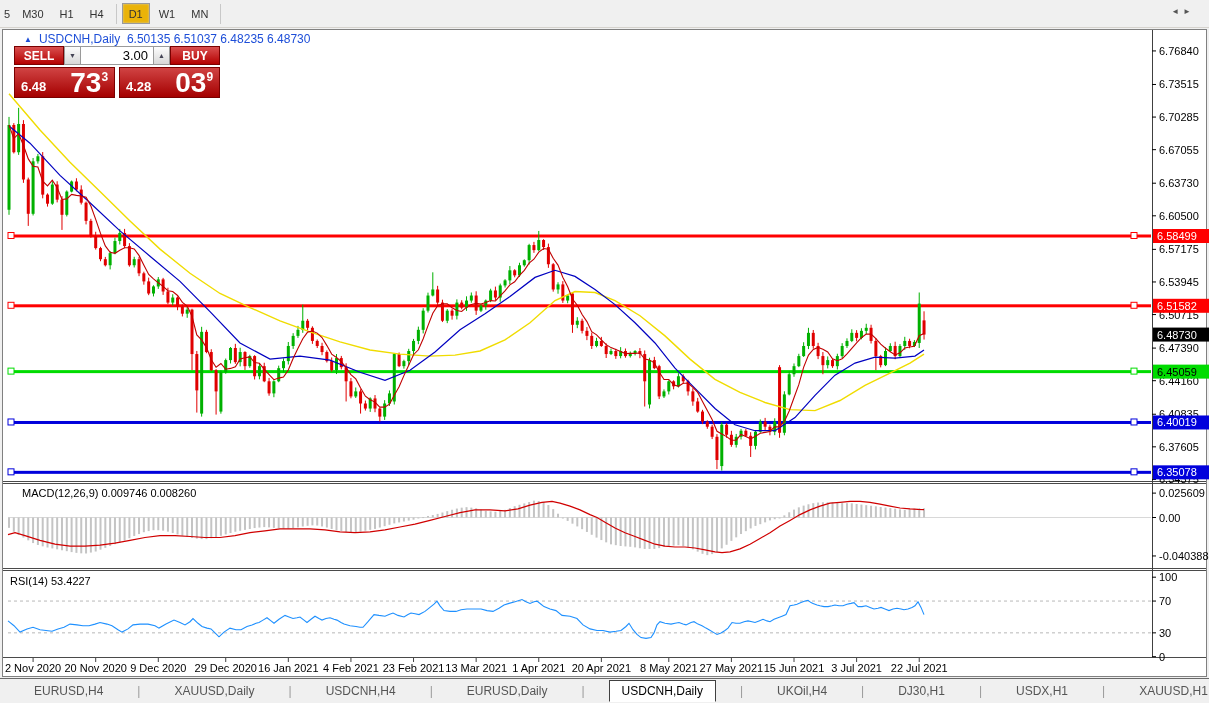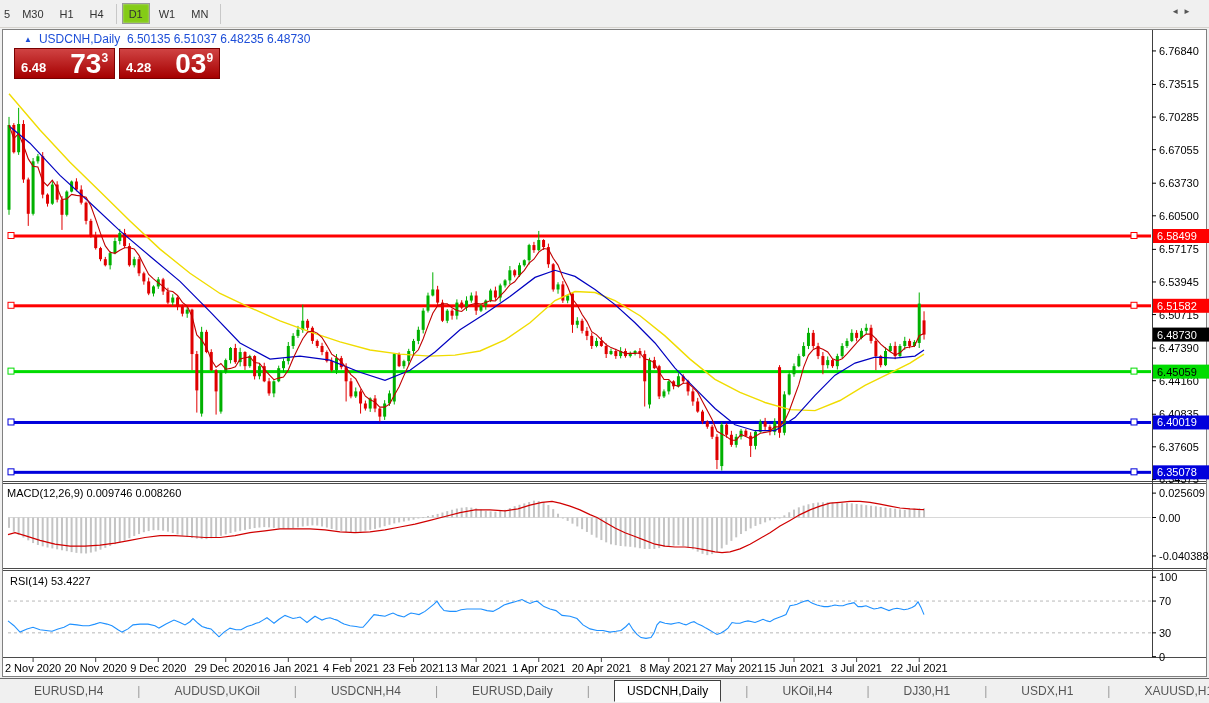--- a/index.html
+++ b/index.html
@@ -13,7 +13,7 @@
   .tf-btn { height:21px; min-width:26px; padding:0 6px; margin:0 1px; border:1px solid transparent;
     font-size:11px; color:#333; display:flex; align-items:center; justify-content:center; cursor:default; }
   .tf-btn.first { min-width:12px; padding:0 2px; }
-  .tf-btn.active { background:#84cc16; border:1px solid #9a9a9a; box-shadow:inset 0 0 2px #ccc; }
+  .tf-btn.active { background:#eab308; border:1px solid #9a9a9a; box-shadow:inset 0 0 2px #ccc; }
   .tf-sep { width:1px; height:20px; background:#c8c8c8; margin:0 4px; }
 
   

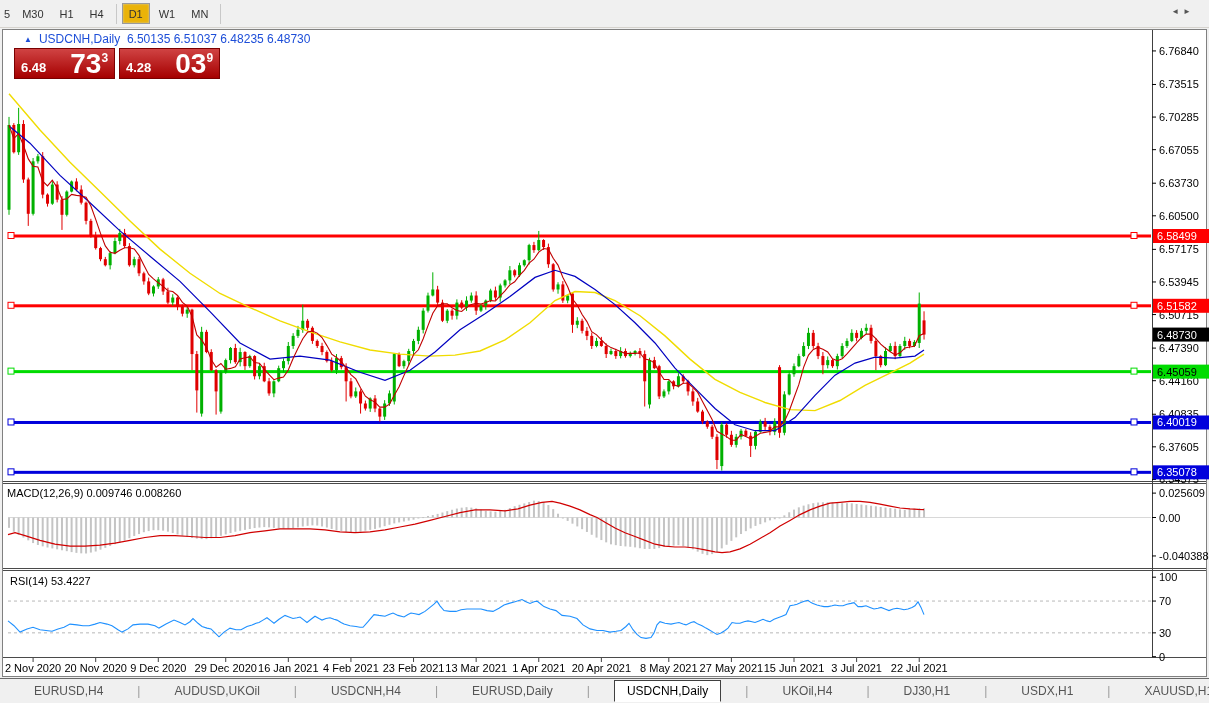--- a/index.html
+++ b/index.html
@@ -788,6 +788,13 @@
   </div>
 
   <div class="trade">
+    <div class="row1">
+      <div class="btn-red sell-btn">SELL</div>
+      <div class="vol-btn">▼</div>
+      <input class="vol" value="3.00" style="">
+      <div class="vol-btn">▲</div>
+      <div class="btn-red buy-btn">BUY</div>
+    </div>
     <div class="row2">
       <div class="price-box">
         <span class="px-small">6.48</span>

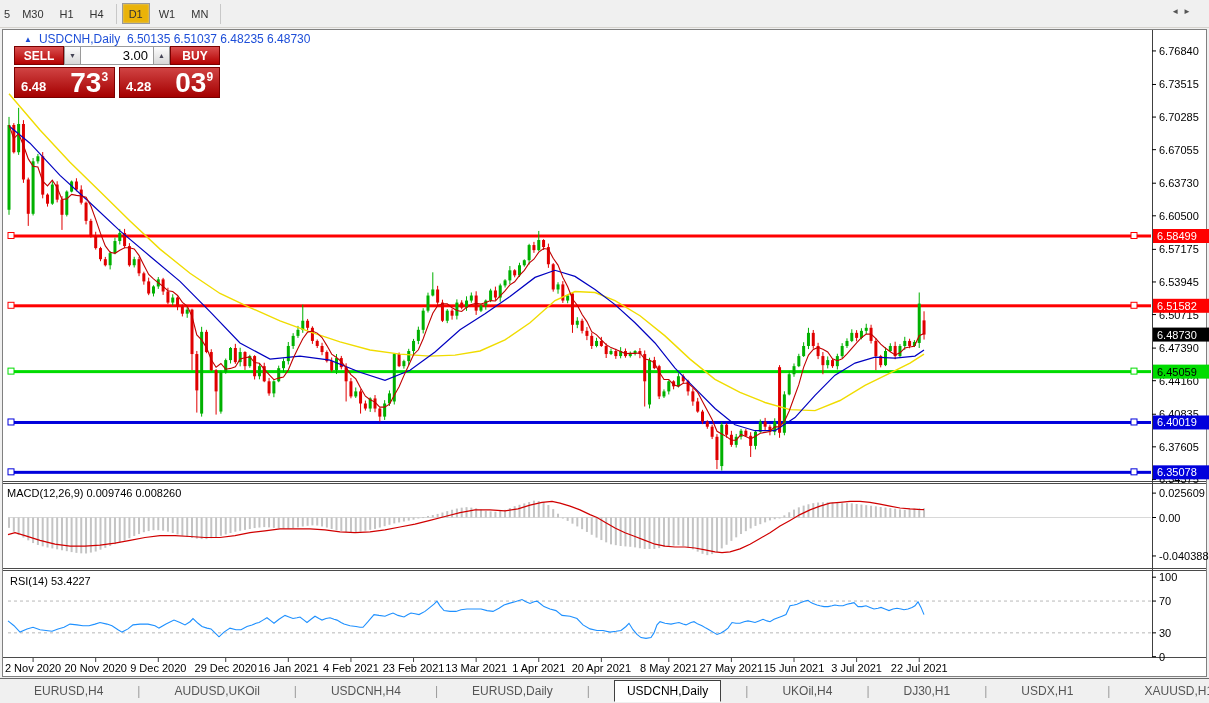--- a/index.html
+++ b/index.html
@@ -809,7 +809,7 @@
     </div>
   </div>
 
-  <div class="ind-label" style="left:7px; top:487px;">
+  <div class="ind-label" style="left:22px; top:487px;">
     <span>MACD(12,26,9)</span> <span>0.009746</span> <span>0.008260</span>
   </div>
   <div class="ind-label" style="left:10px; top:575px;">

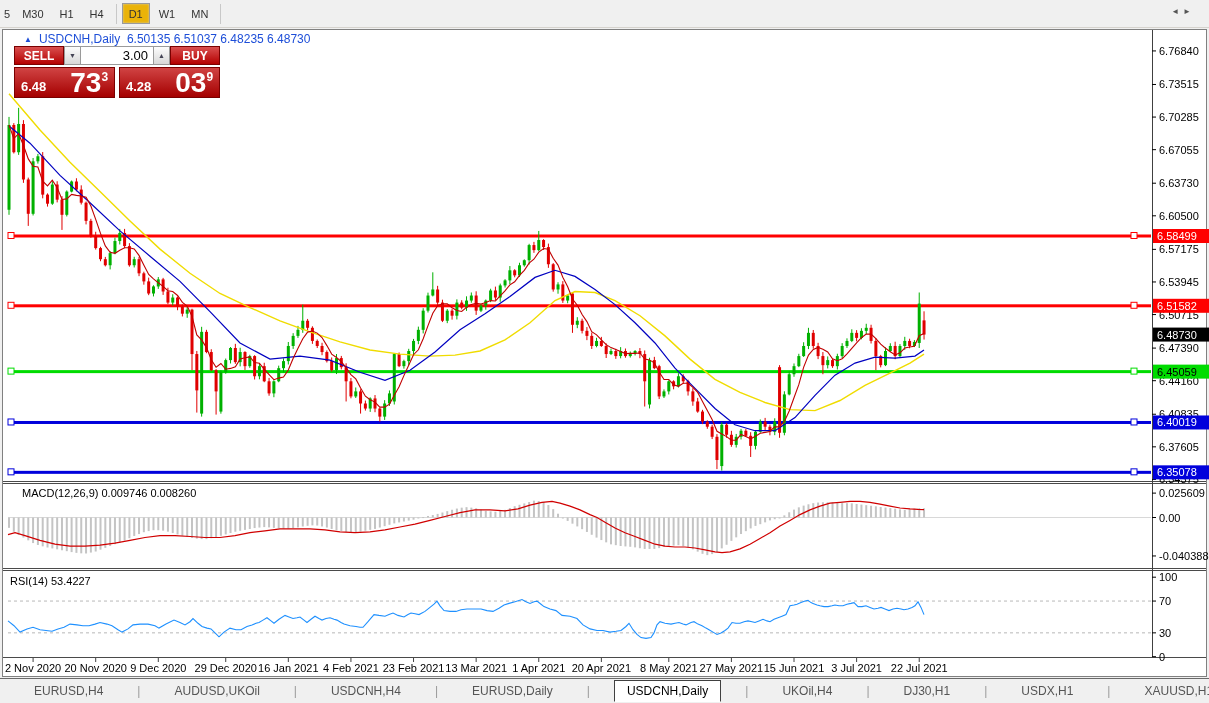--- a/index.html
+++ b/index.html
@@ -820,7 +820,7 @@
       <div class="pad"></div>
       <div class="tab">EURUSD,H4</div>
       <span class="tab-sep">|</span>
-      <div class="tab">AUDUSD,UKOil</div>
+      <div class="tab">XAUUSD,Daily</div>
       <span class="tab-sep">|</span>
       <div class="tab">USDCNH,H4</div>
       <span class="tab-sep">|</span>

